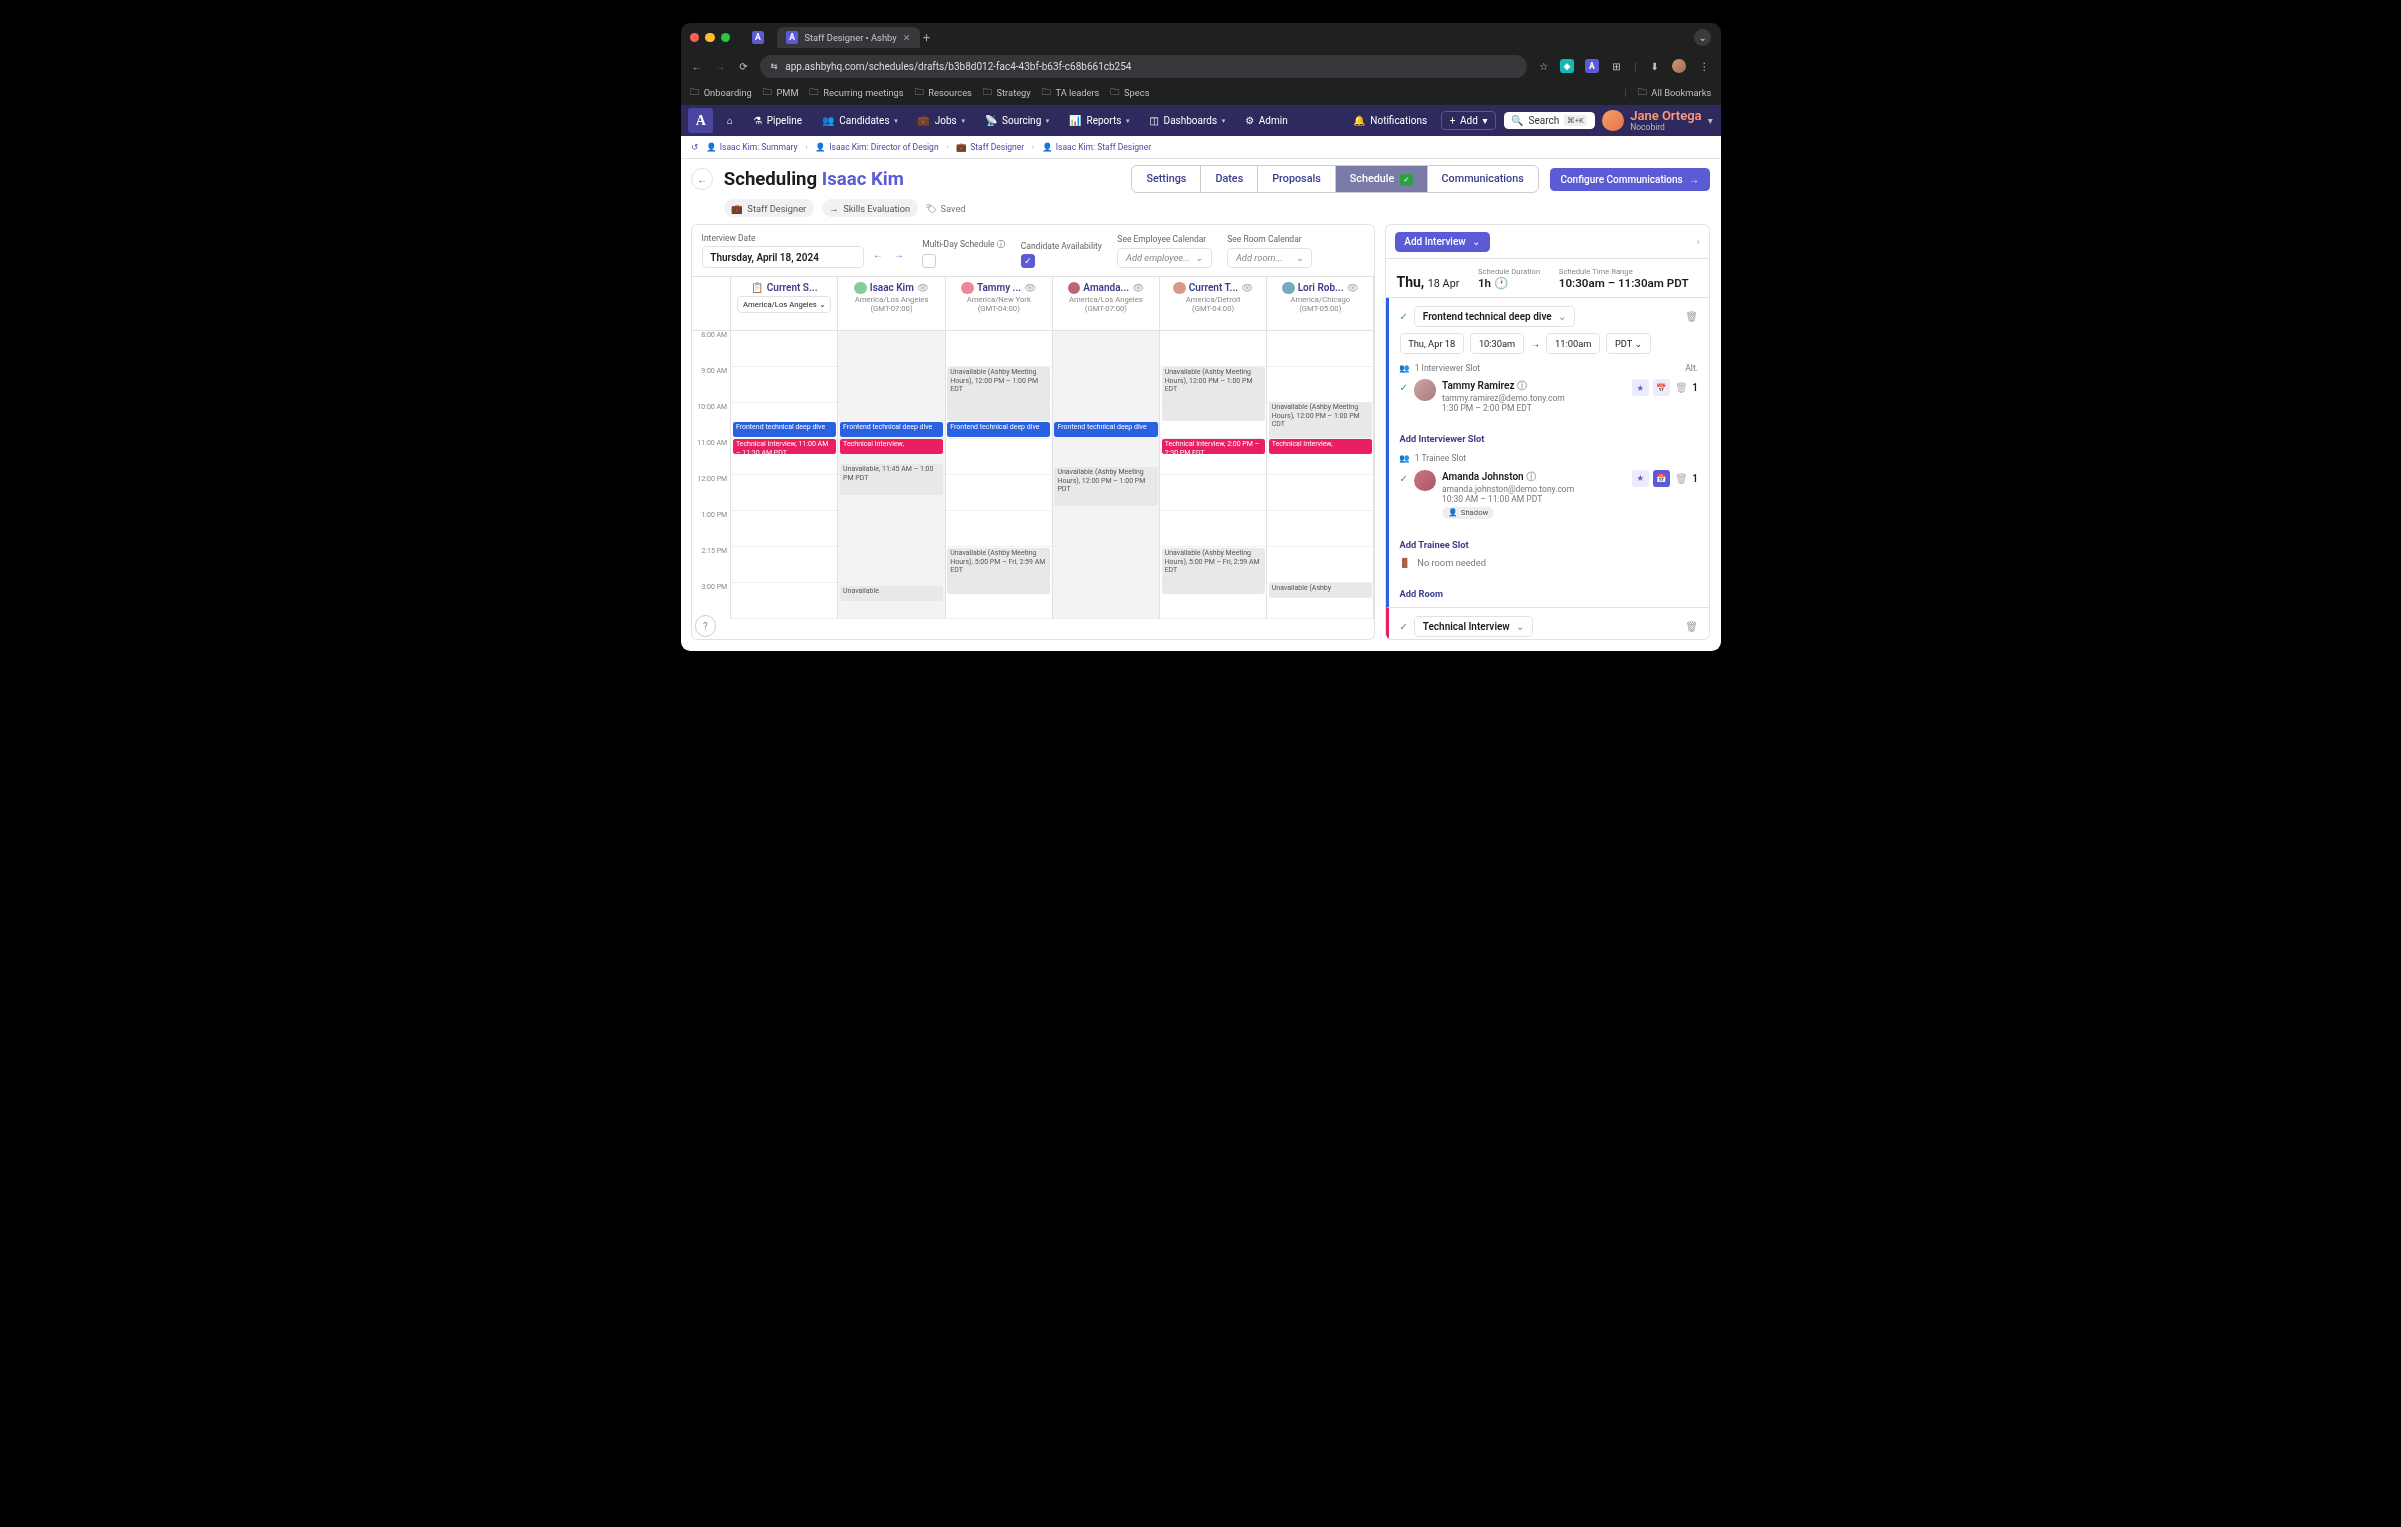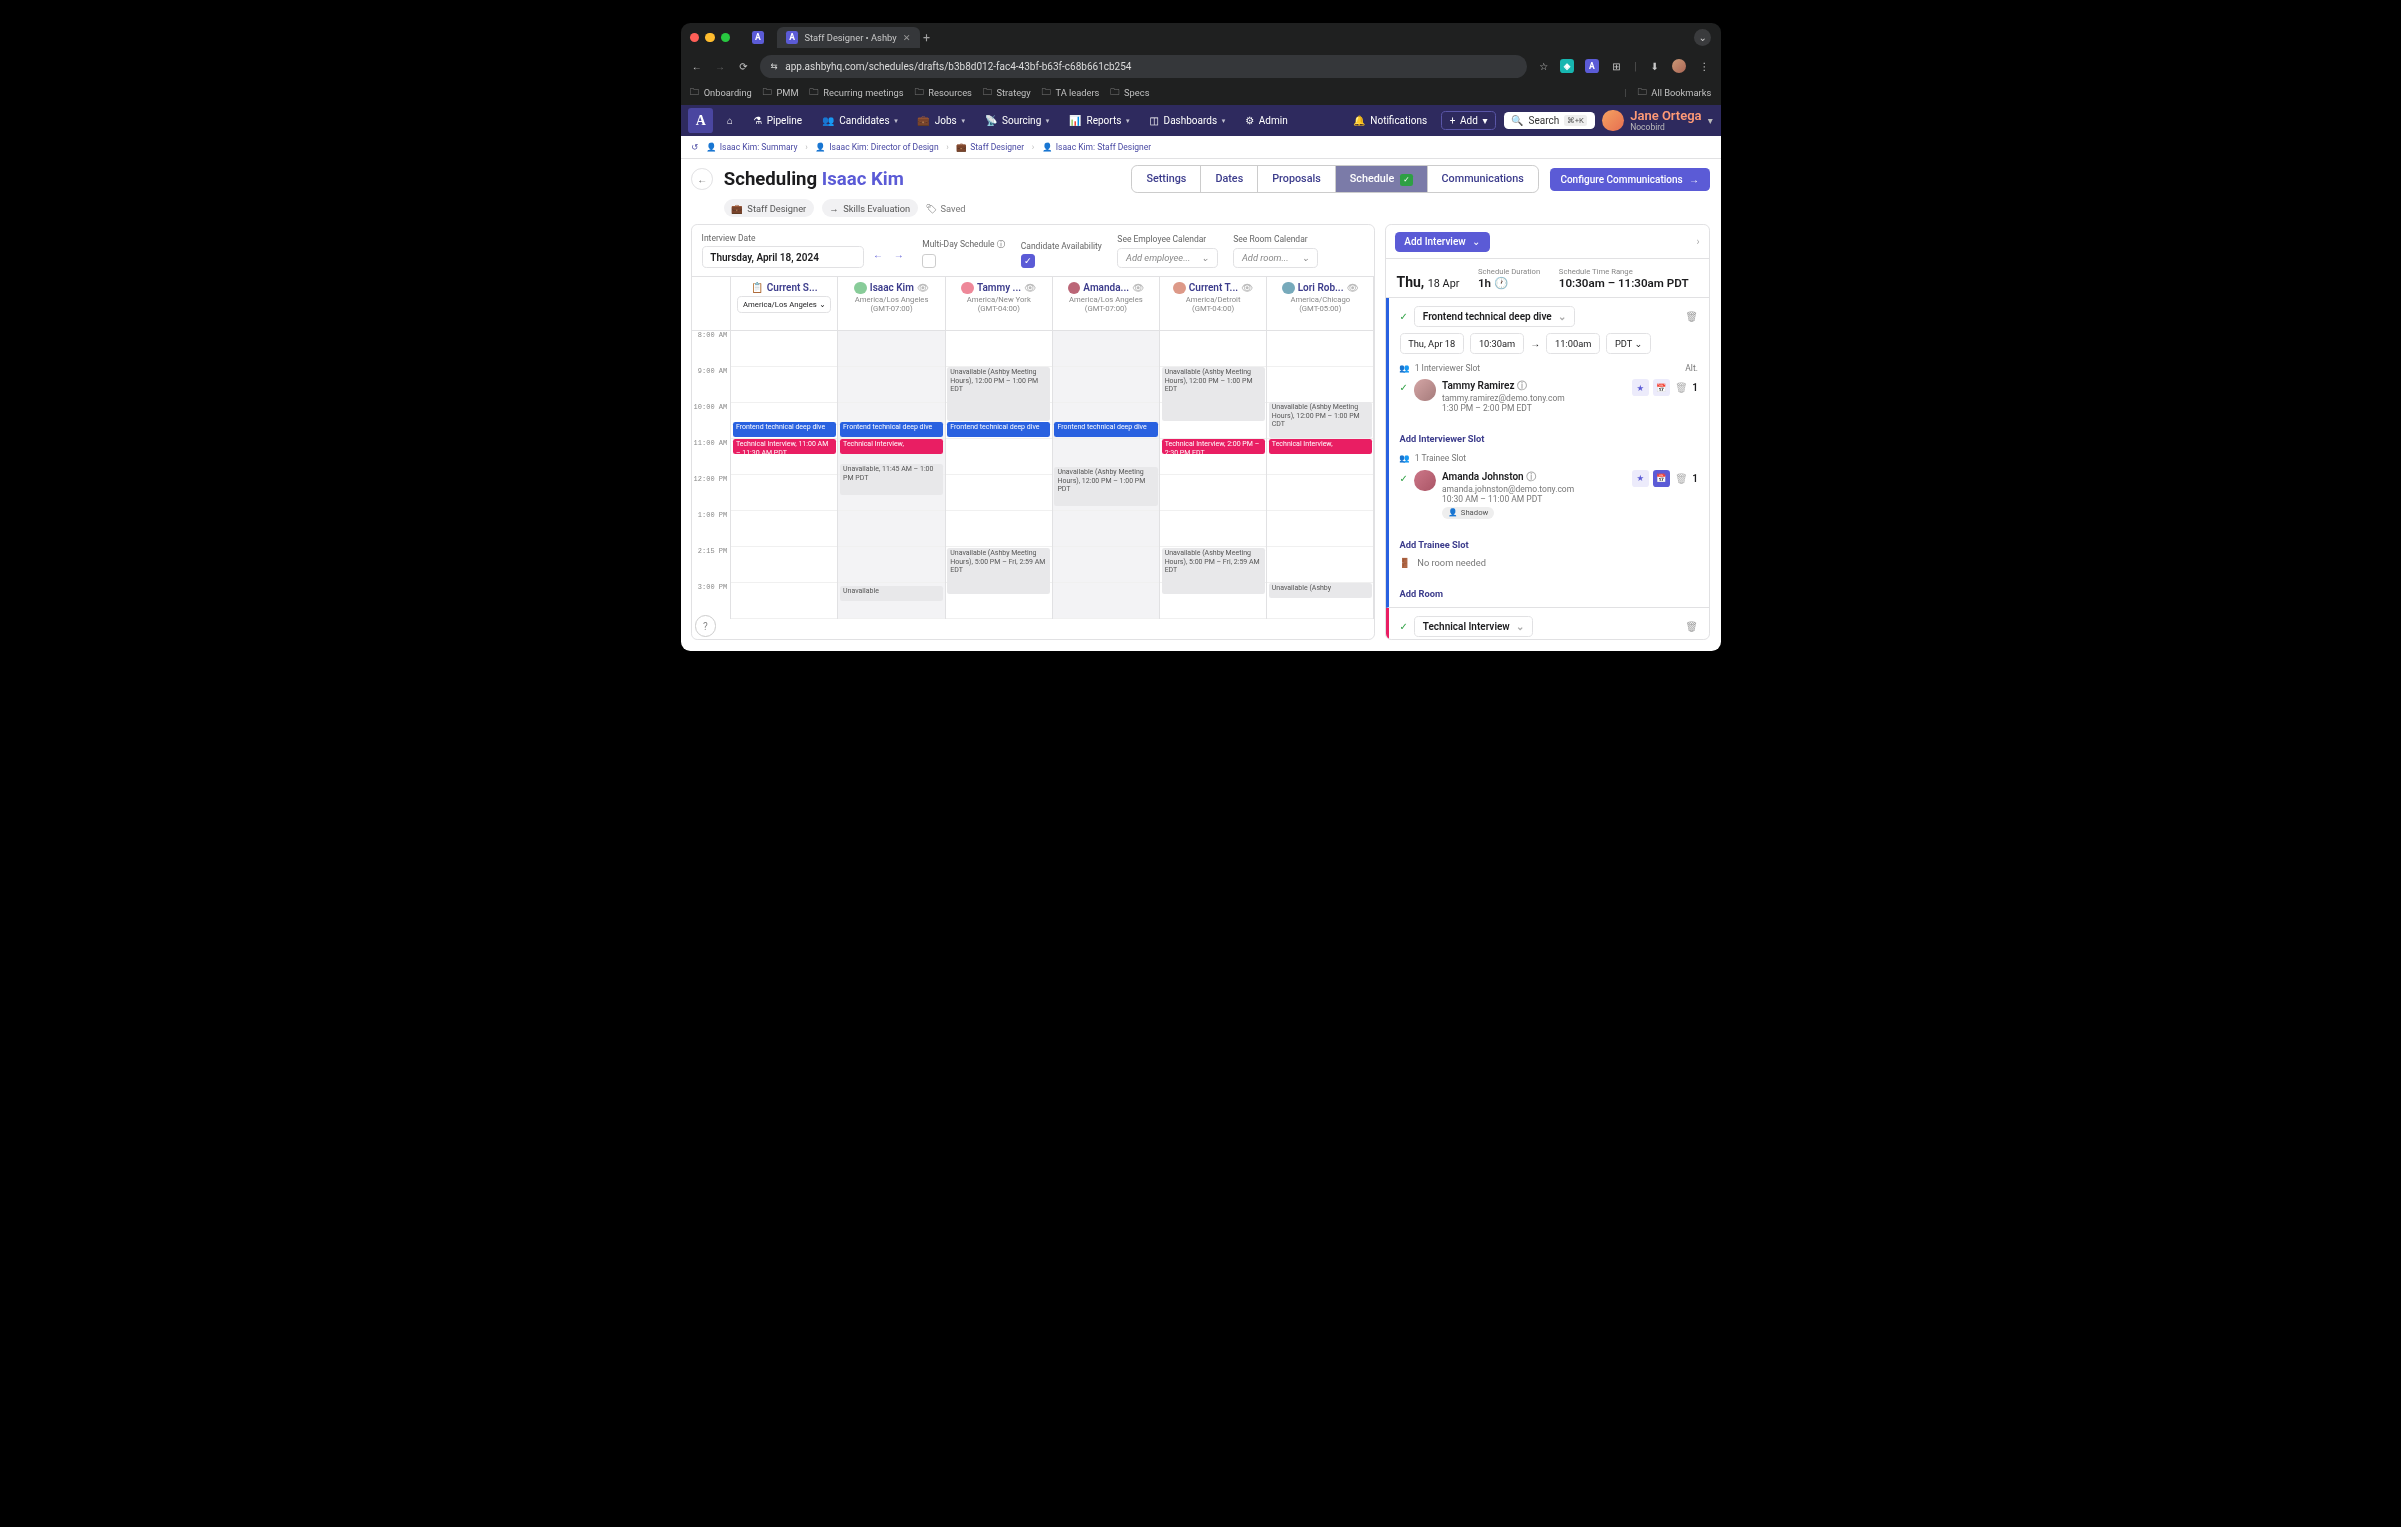--- a/index.html
+++ b/index.html
@@ -91,7 +91,7 @@
   .chkbx{width:14px;height:14px;border:0.8px solid #ccc;border-radius:3.1px;display:inline-block;}
   .chkbx.on{background:var(--purple);border-color:var(--purple);position:relative;}
   .chkbx.on::after{content:"✓";color:#fff;position:absolute;left:2.3px;top:-0.8px;font-size:9.3px;}
-  .selctrl{border:0.8px solid var(--gray-border);border-radius:4.6px;padding:3.9px 7.7px;color:#888;font-style:italic;display:flex;align-items:center;gap:11px;min-width:85px;justify-content:space-between;font-size:9.3px;}
+  .selctrl{border:0.8px solid var(--gray-border);border-radius:4.6px;padding:3.9px 7.7px;color:#888;font-style:italic;display:flex;align-items:center;gap:5px;min-width:85px;justify-content:space-between;font-size:9.3px;}
   .calwrap{flex:1;overflow:auto;position:relative;}
   .calgrid{display:grid;grid-template-columns:39px repeat(6,1fr);}
   .colhead{border-bottom:0.8px solid var(--gray-border);border-right:0.8px solid var(--gray-border);padding:4.6px 6.2px;text-align:center;min-height:54px;}

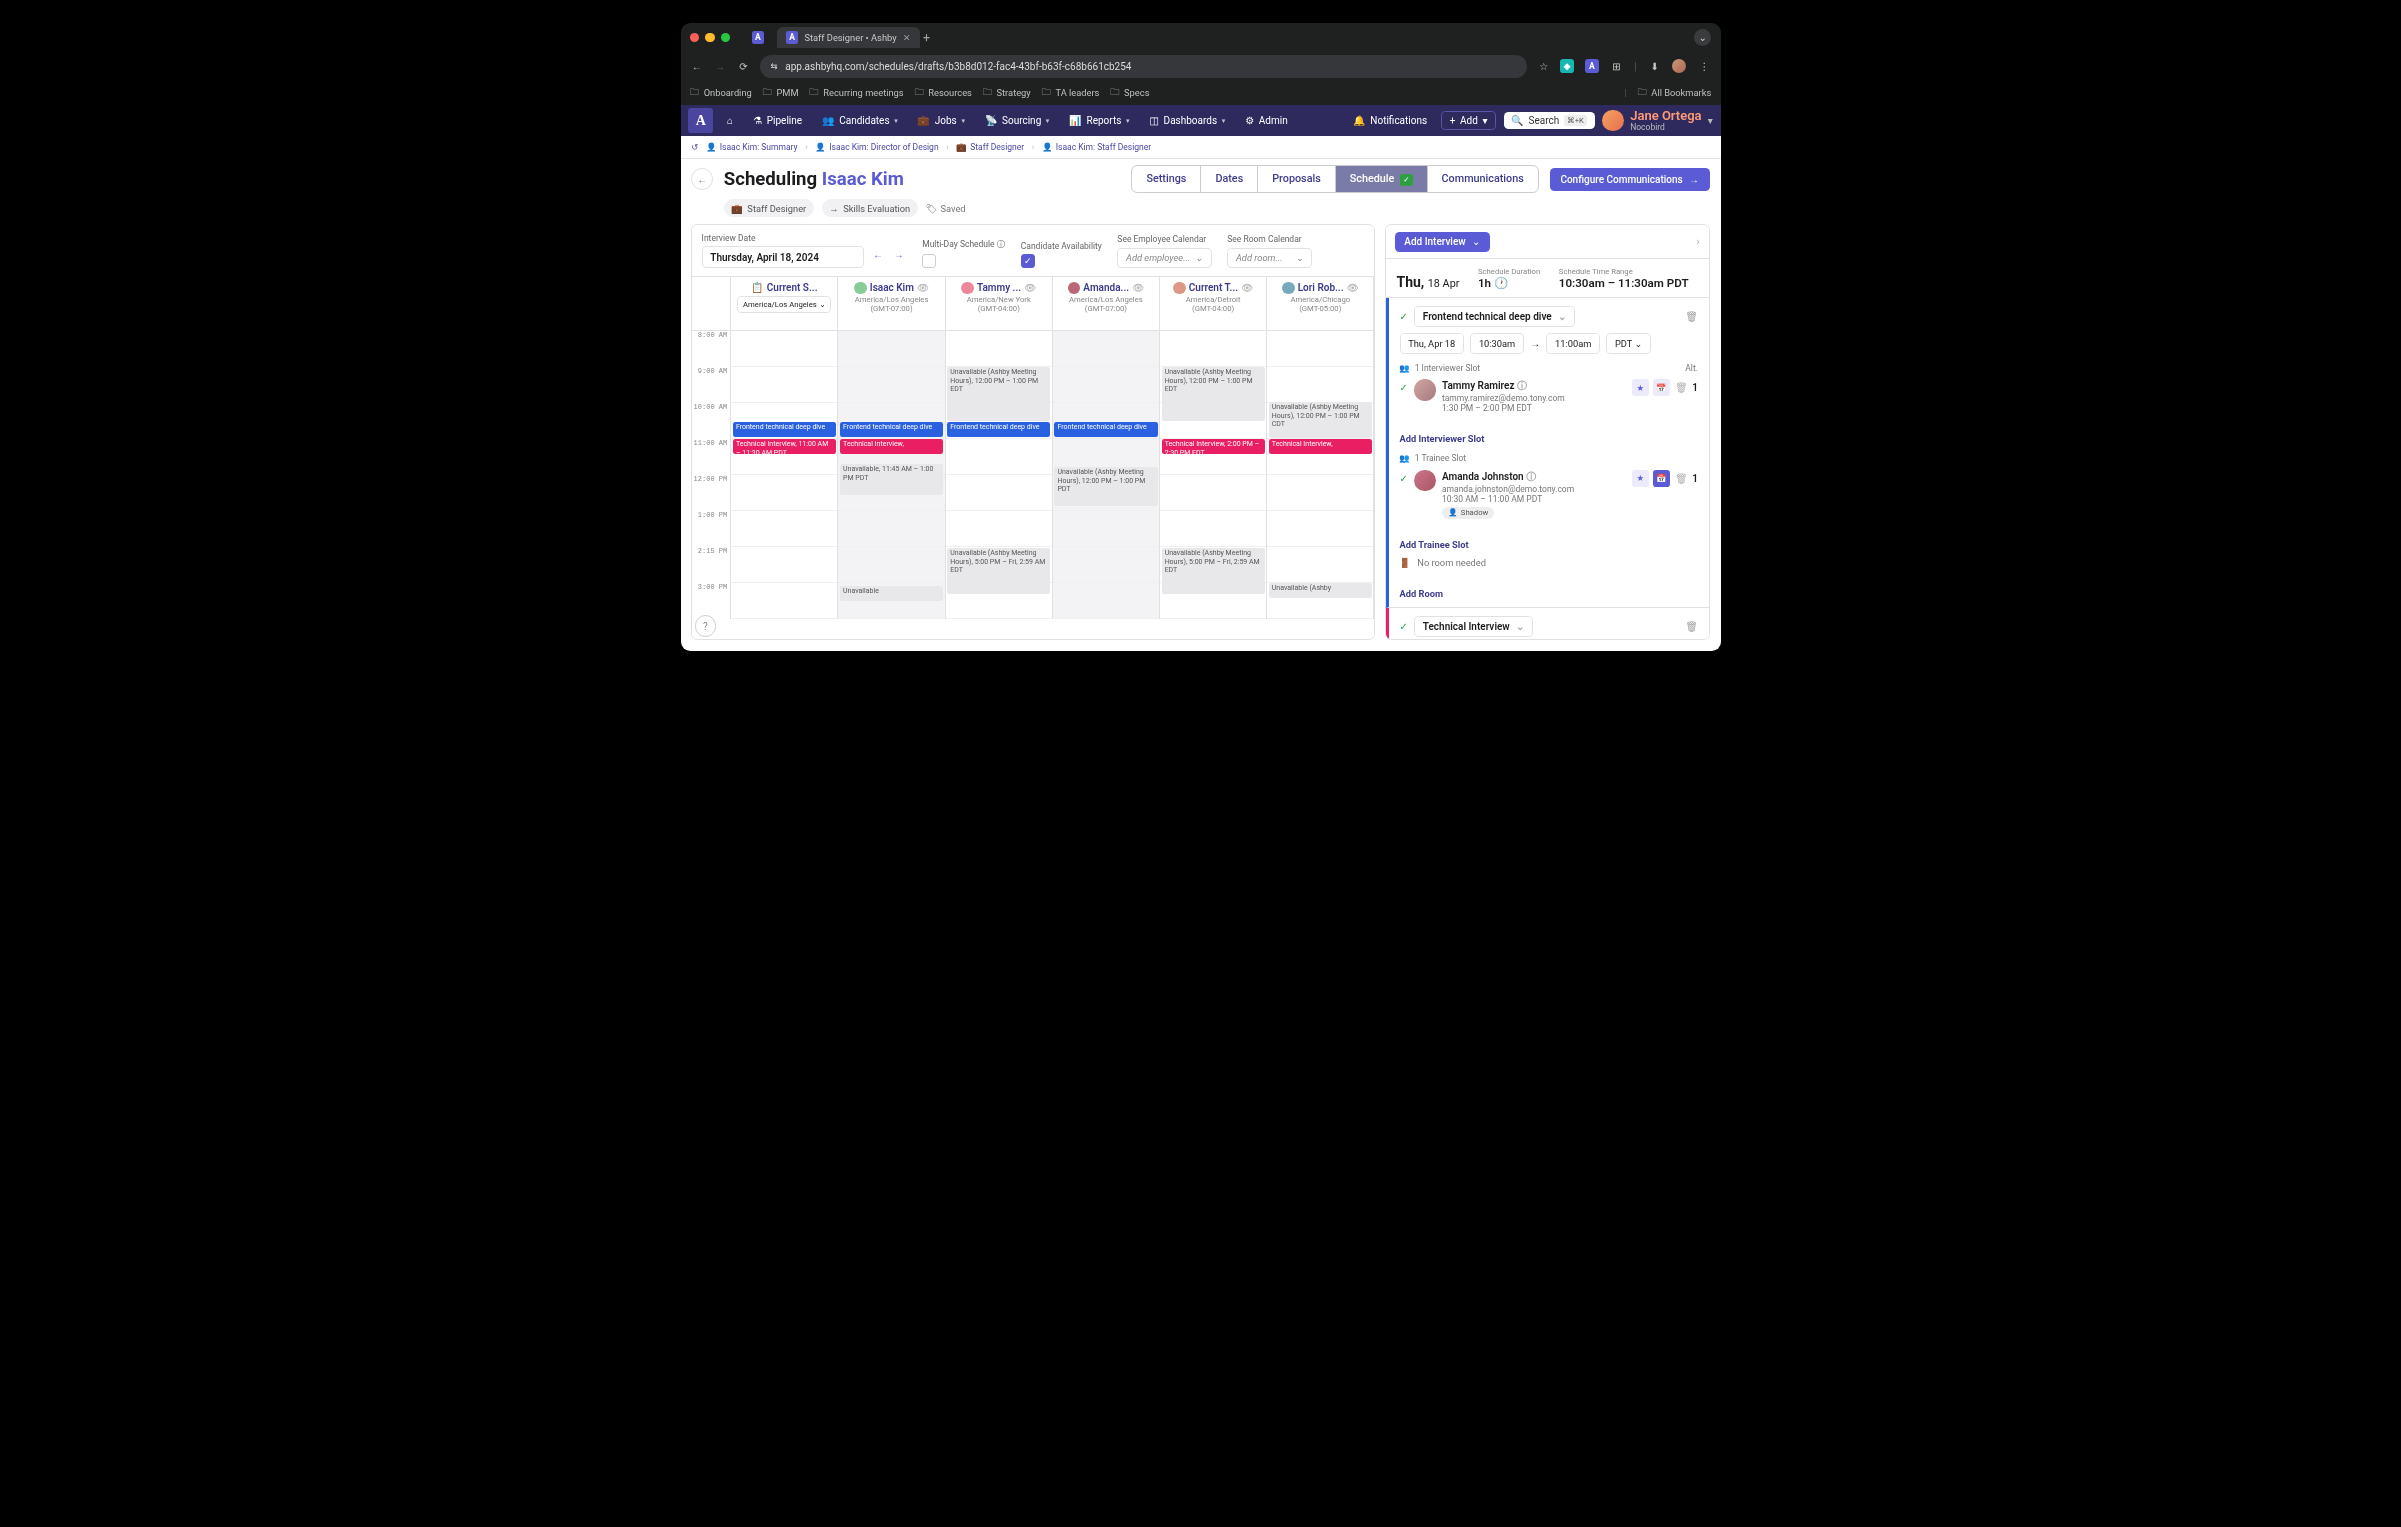--- a/index.html
+++ b/index.html
@@ -99,7 +99,7 @@
   .colhead .tz{font-size:7.7px;color:#888;margin-top:1.5px;}
   .colhead .eye{color:#bbb;font-size:9.3px;}
   .tzselect{border:0.8px solid var(--gray-border);border-radius:4.6px;padding:3.1px 4.6px;font-size:7.7px;text-align:left;display:flex;justify-content:space-between;align-items:center;margin-top:3.1px;}
-  .timecol{position:relative;font-family:Liberation Mono, monospace;}
+  .timecol{position:relative;}
   .hrlabel{height:36px;font-size:7px;color:#888;text-align:right;padding-right:3.1px;border-right:0.8px solid var(--gray-border);}
   .daycol{position:relative;border-right:0.8px solid var(--gray-border);}
   .hourrow{height:36px;border-bottom:0.8px solid #f0f0f0;}

